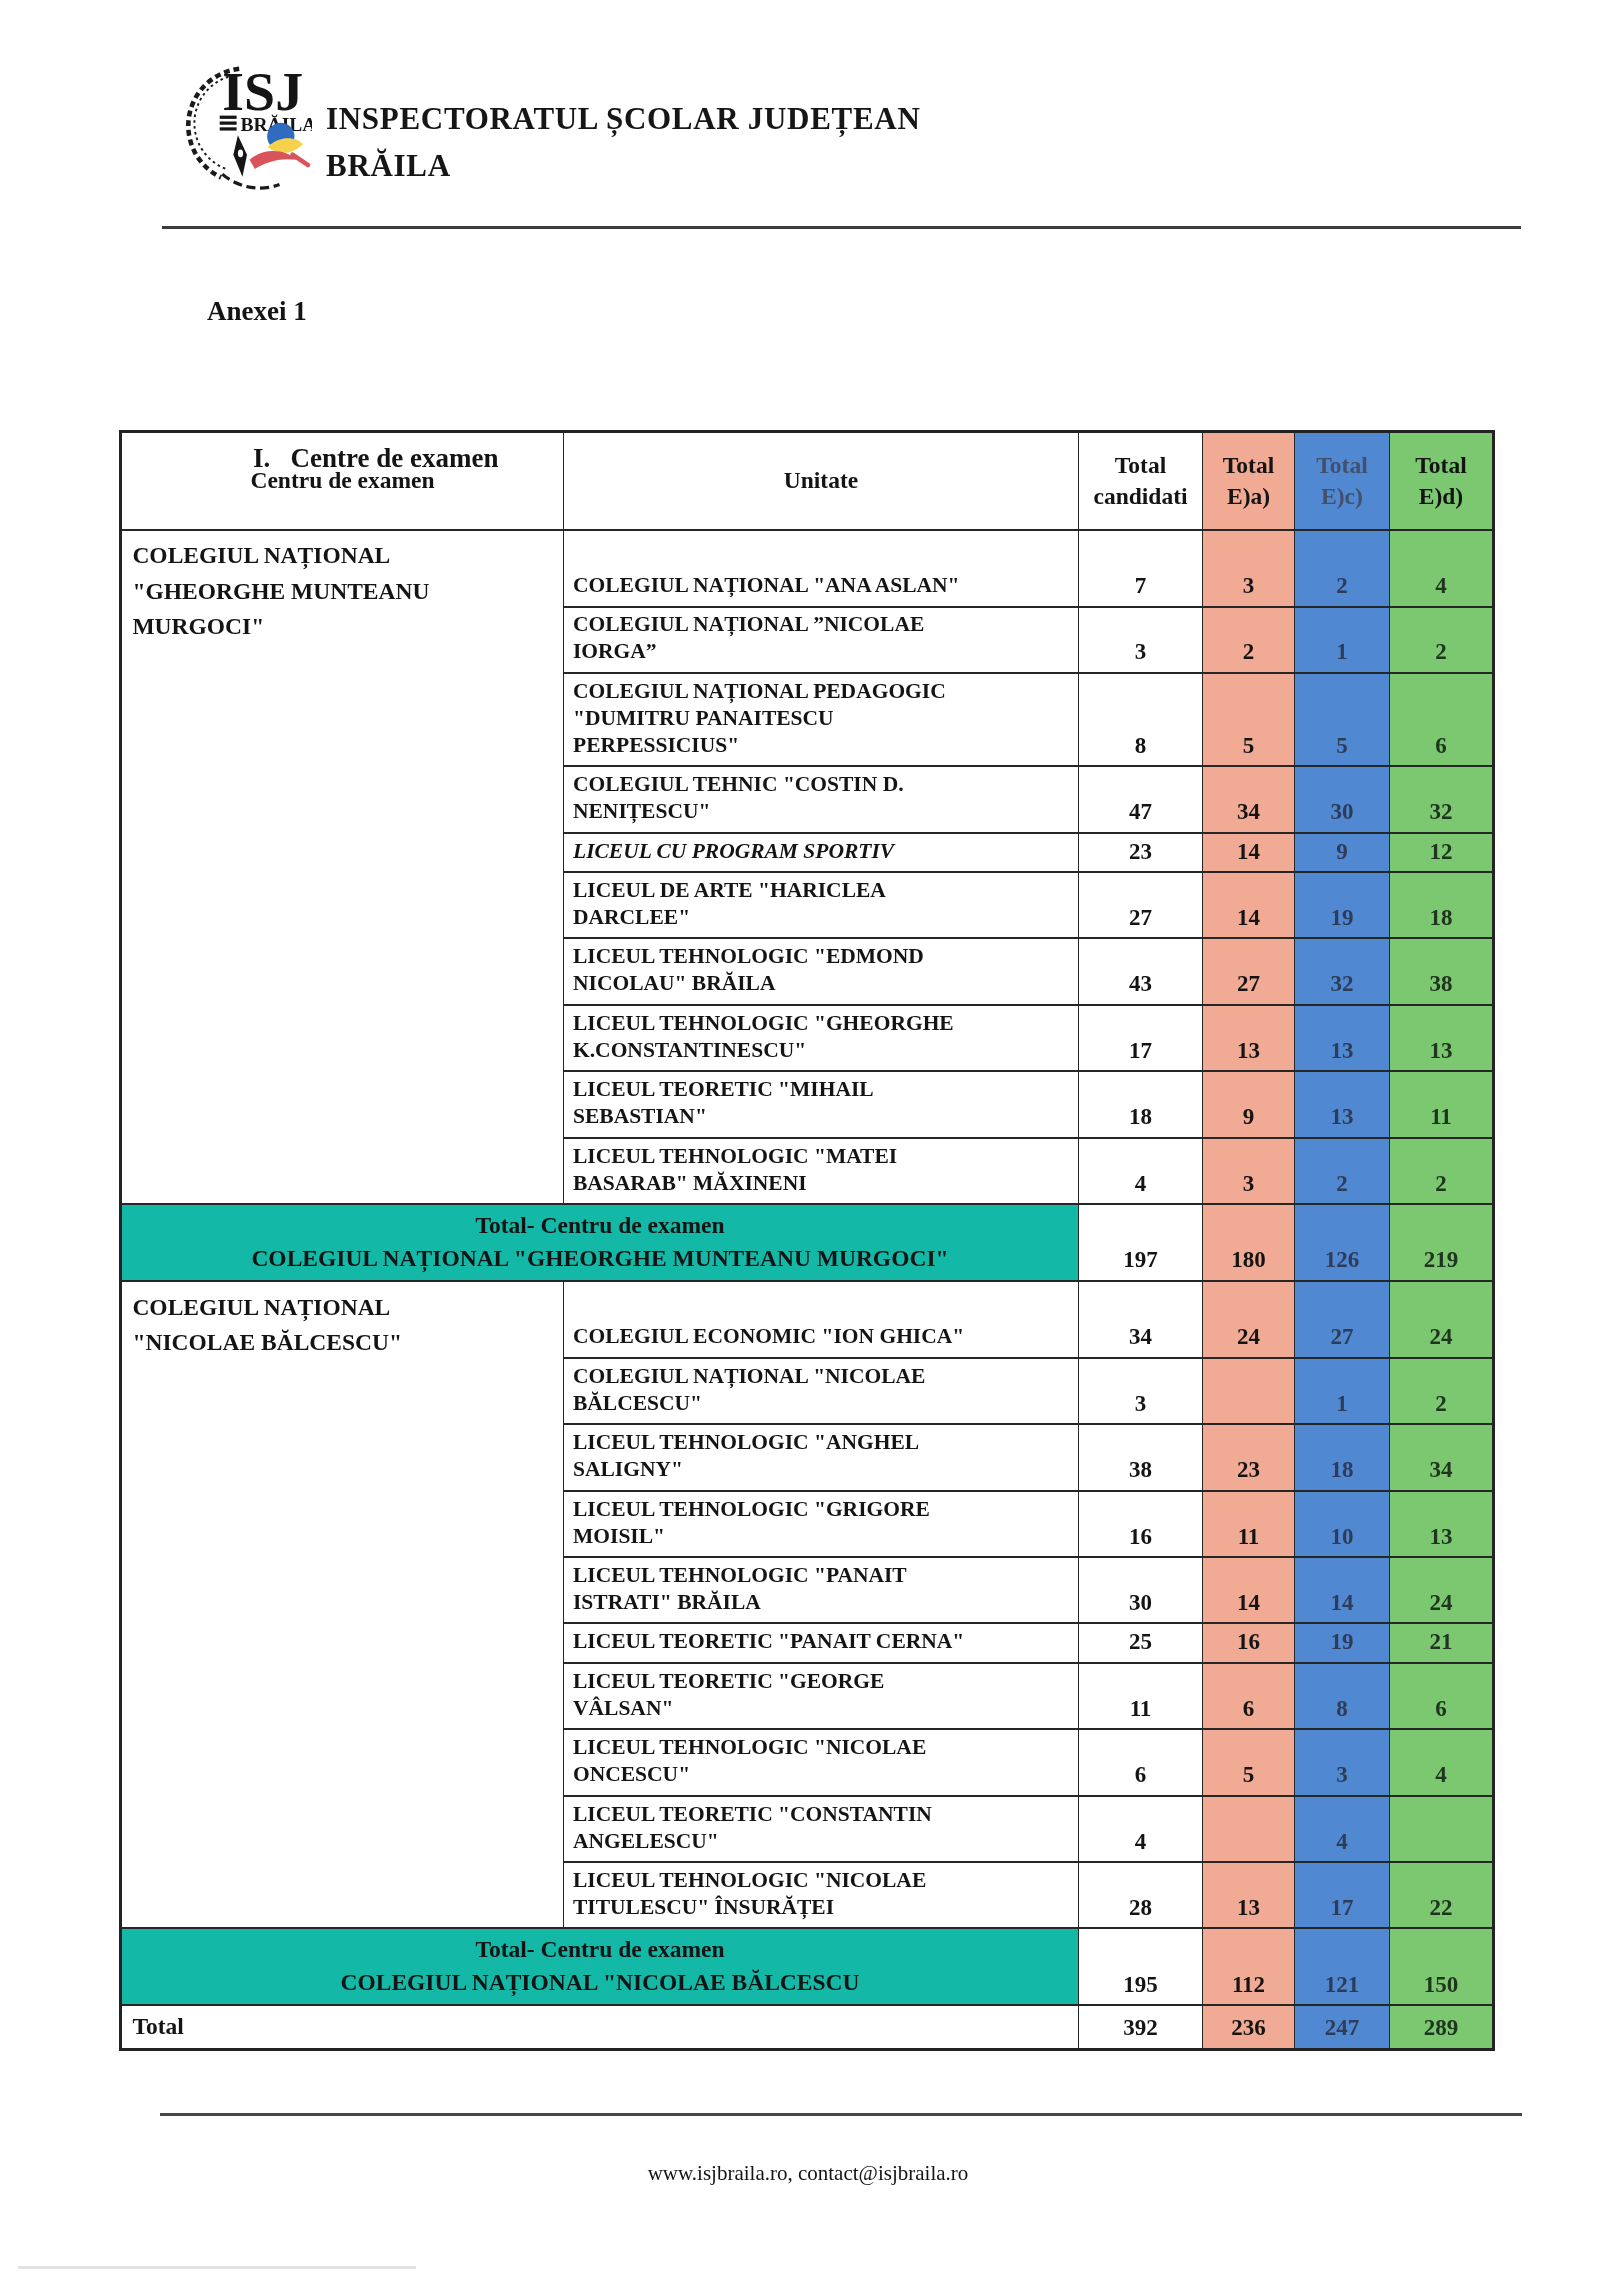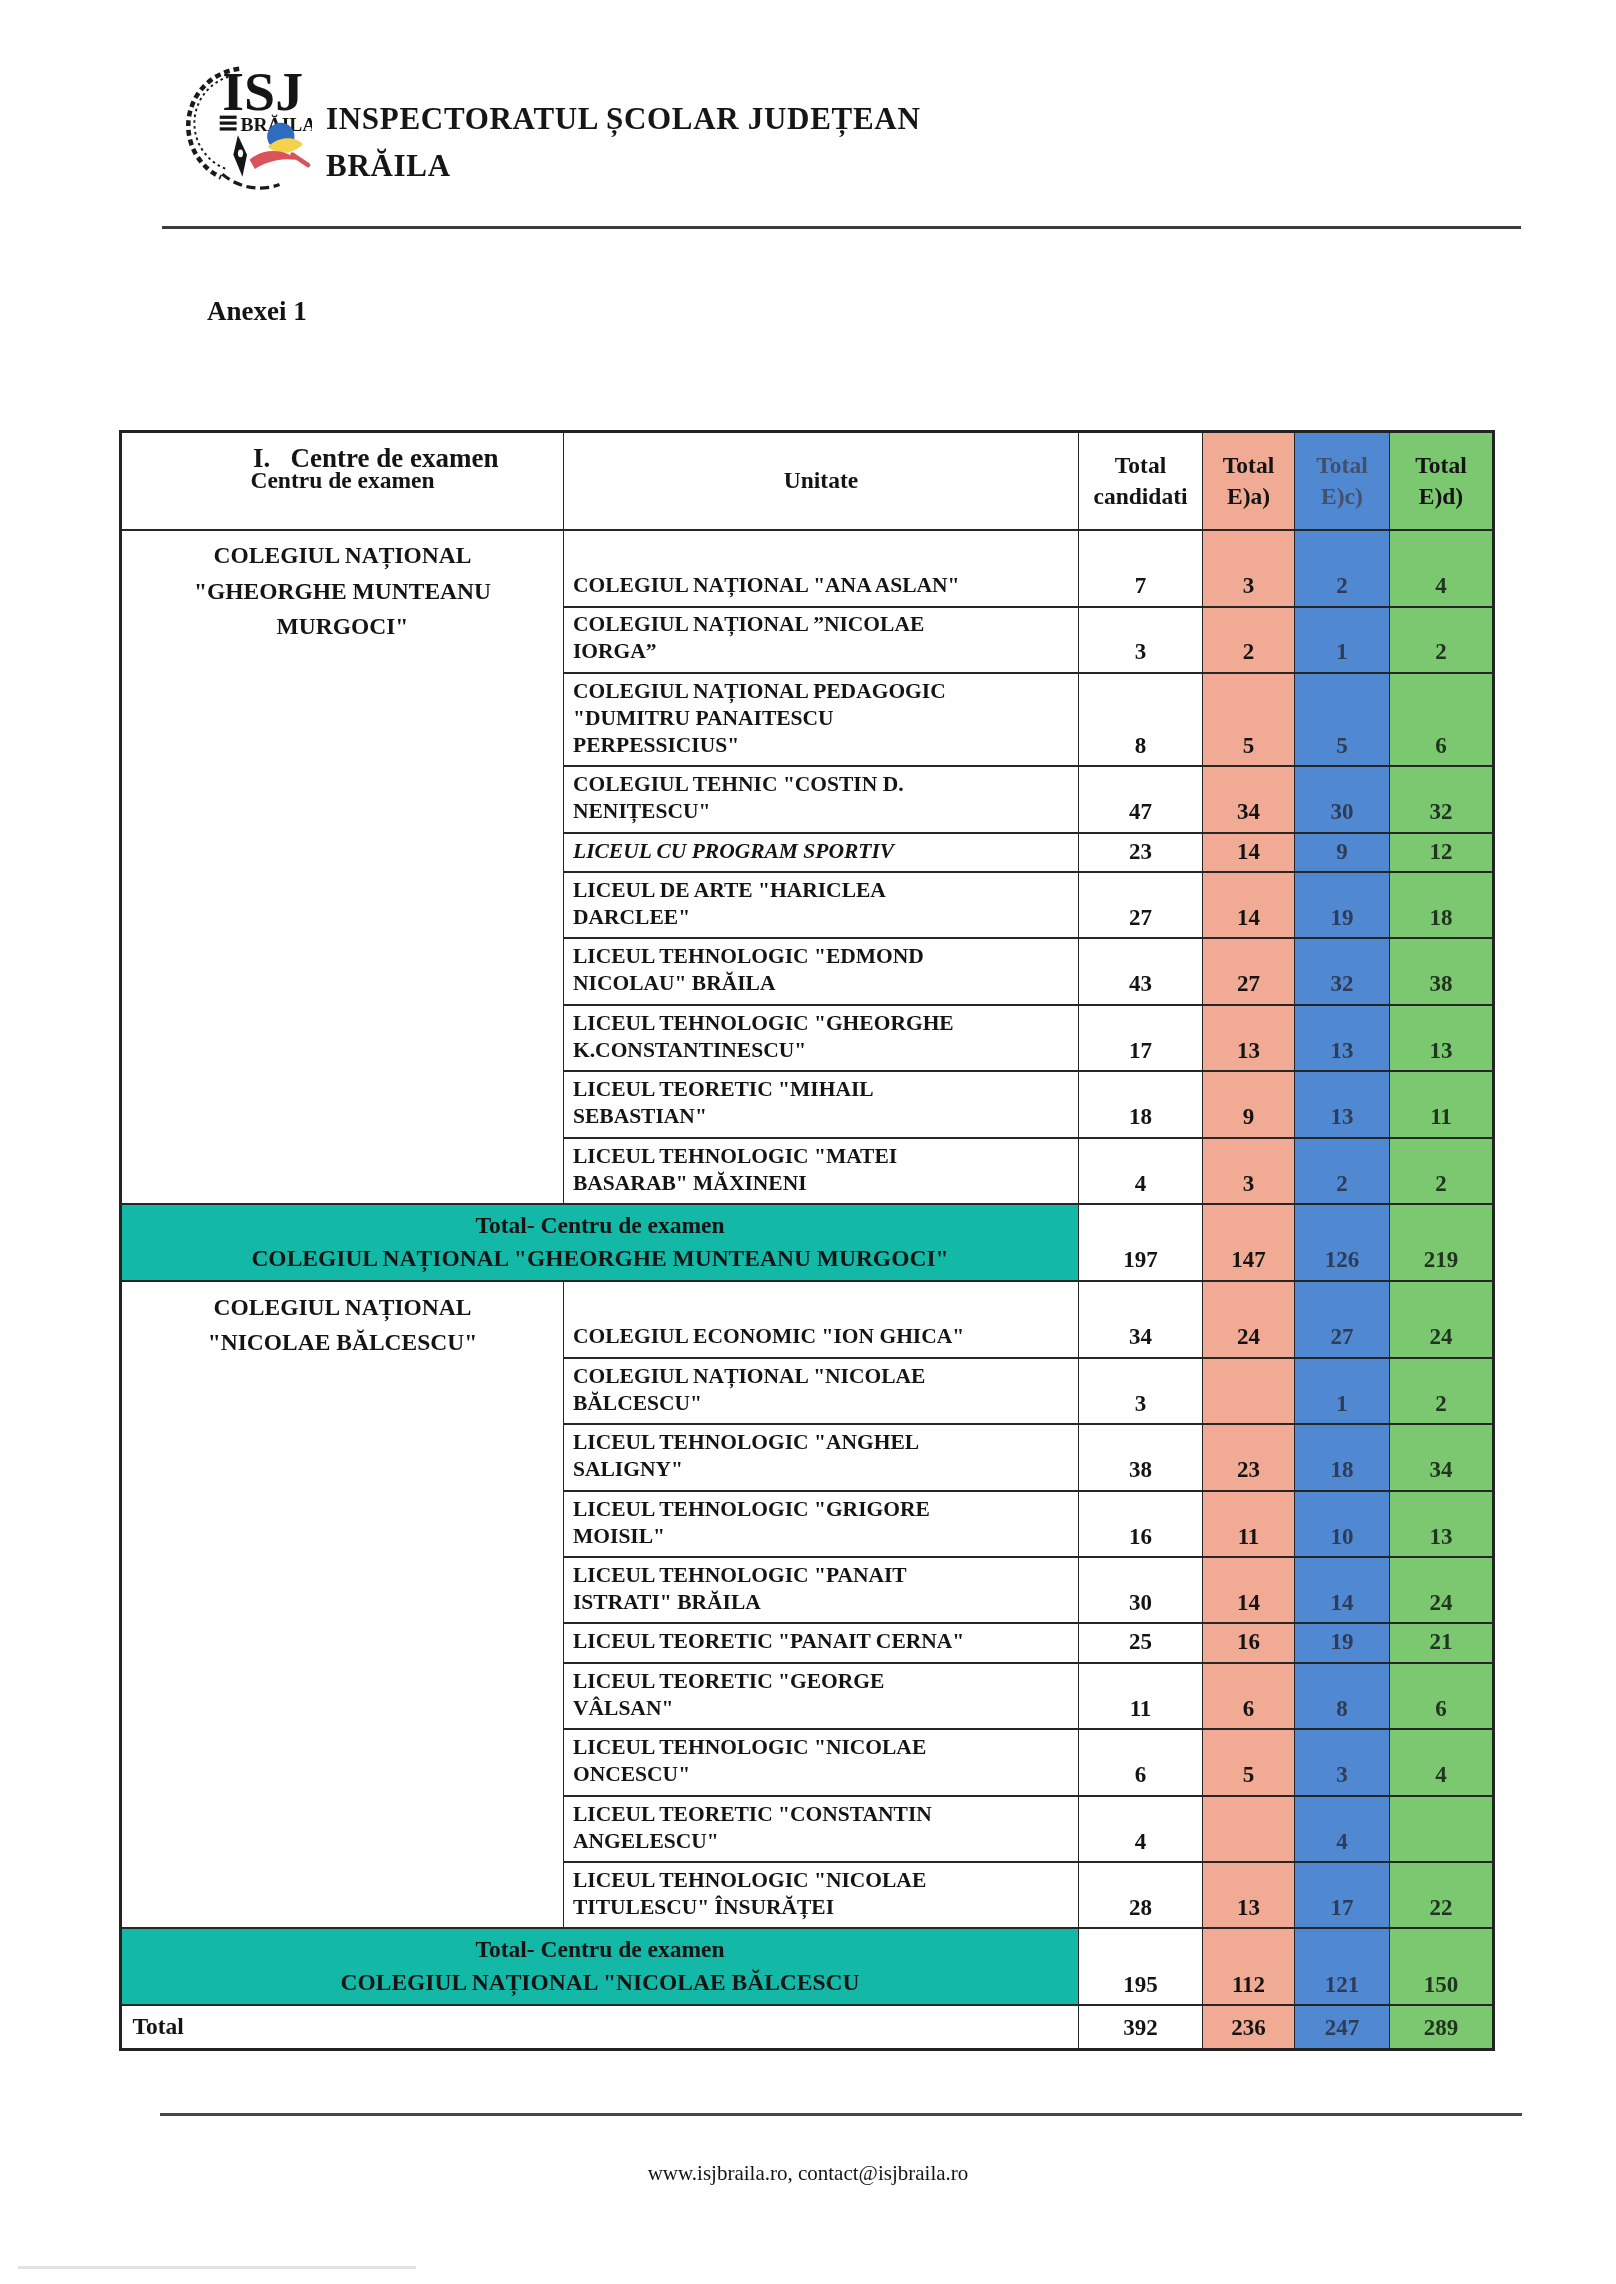--- a/index.html
+++ b/index.html
@@ -48,7 +48,7 @@
   td.bg-ec { color:#2e3c58; }
   td.bg-ed { color:#20351f; }
   .center-cell {
-    vertical-align:top; text-align:center; padding:7.8px 10.4px;
+    vertical-align:top; text-align:left; padding:7.8px 10.4px;
     font-size:23.5px; font-weight:bold; line-height:1.5; white-space:pre-line; background:#fff;
   }
   .unit-cell {

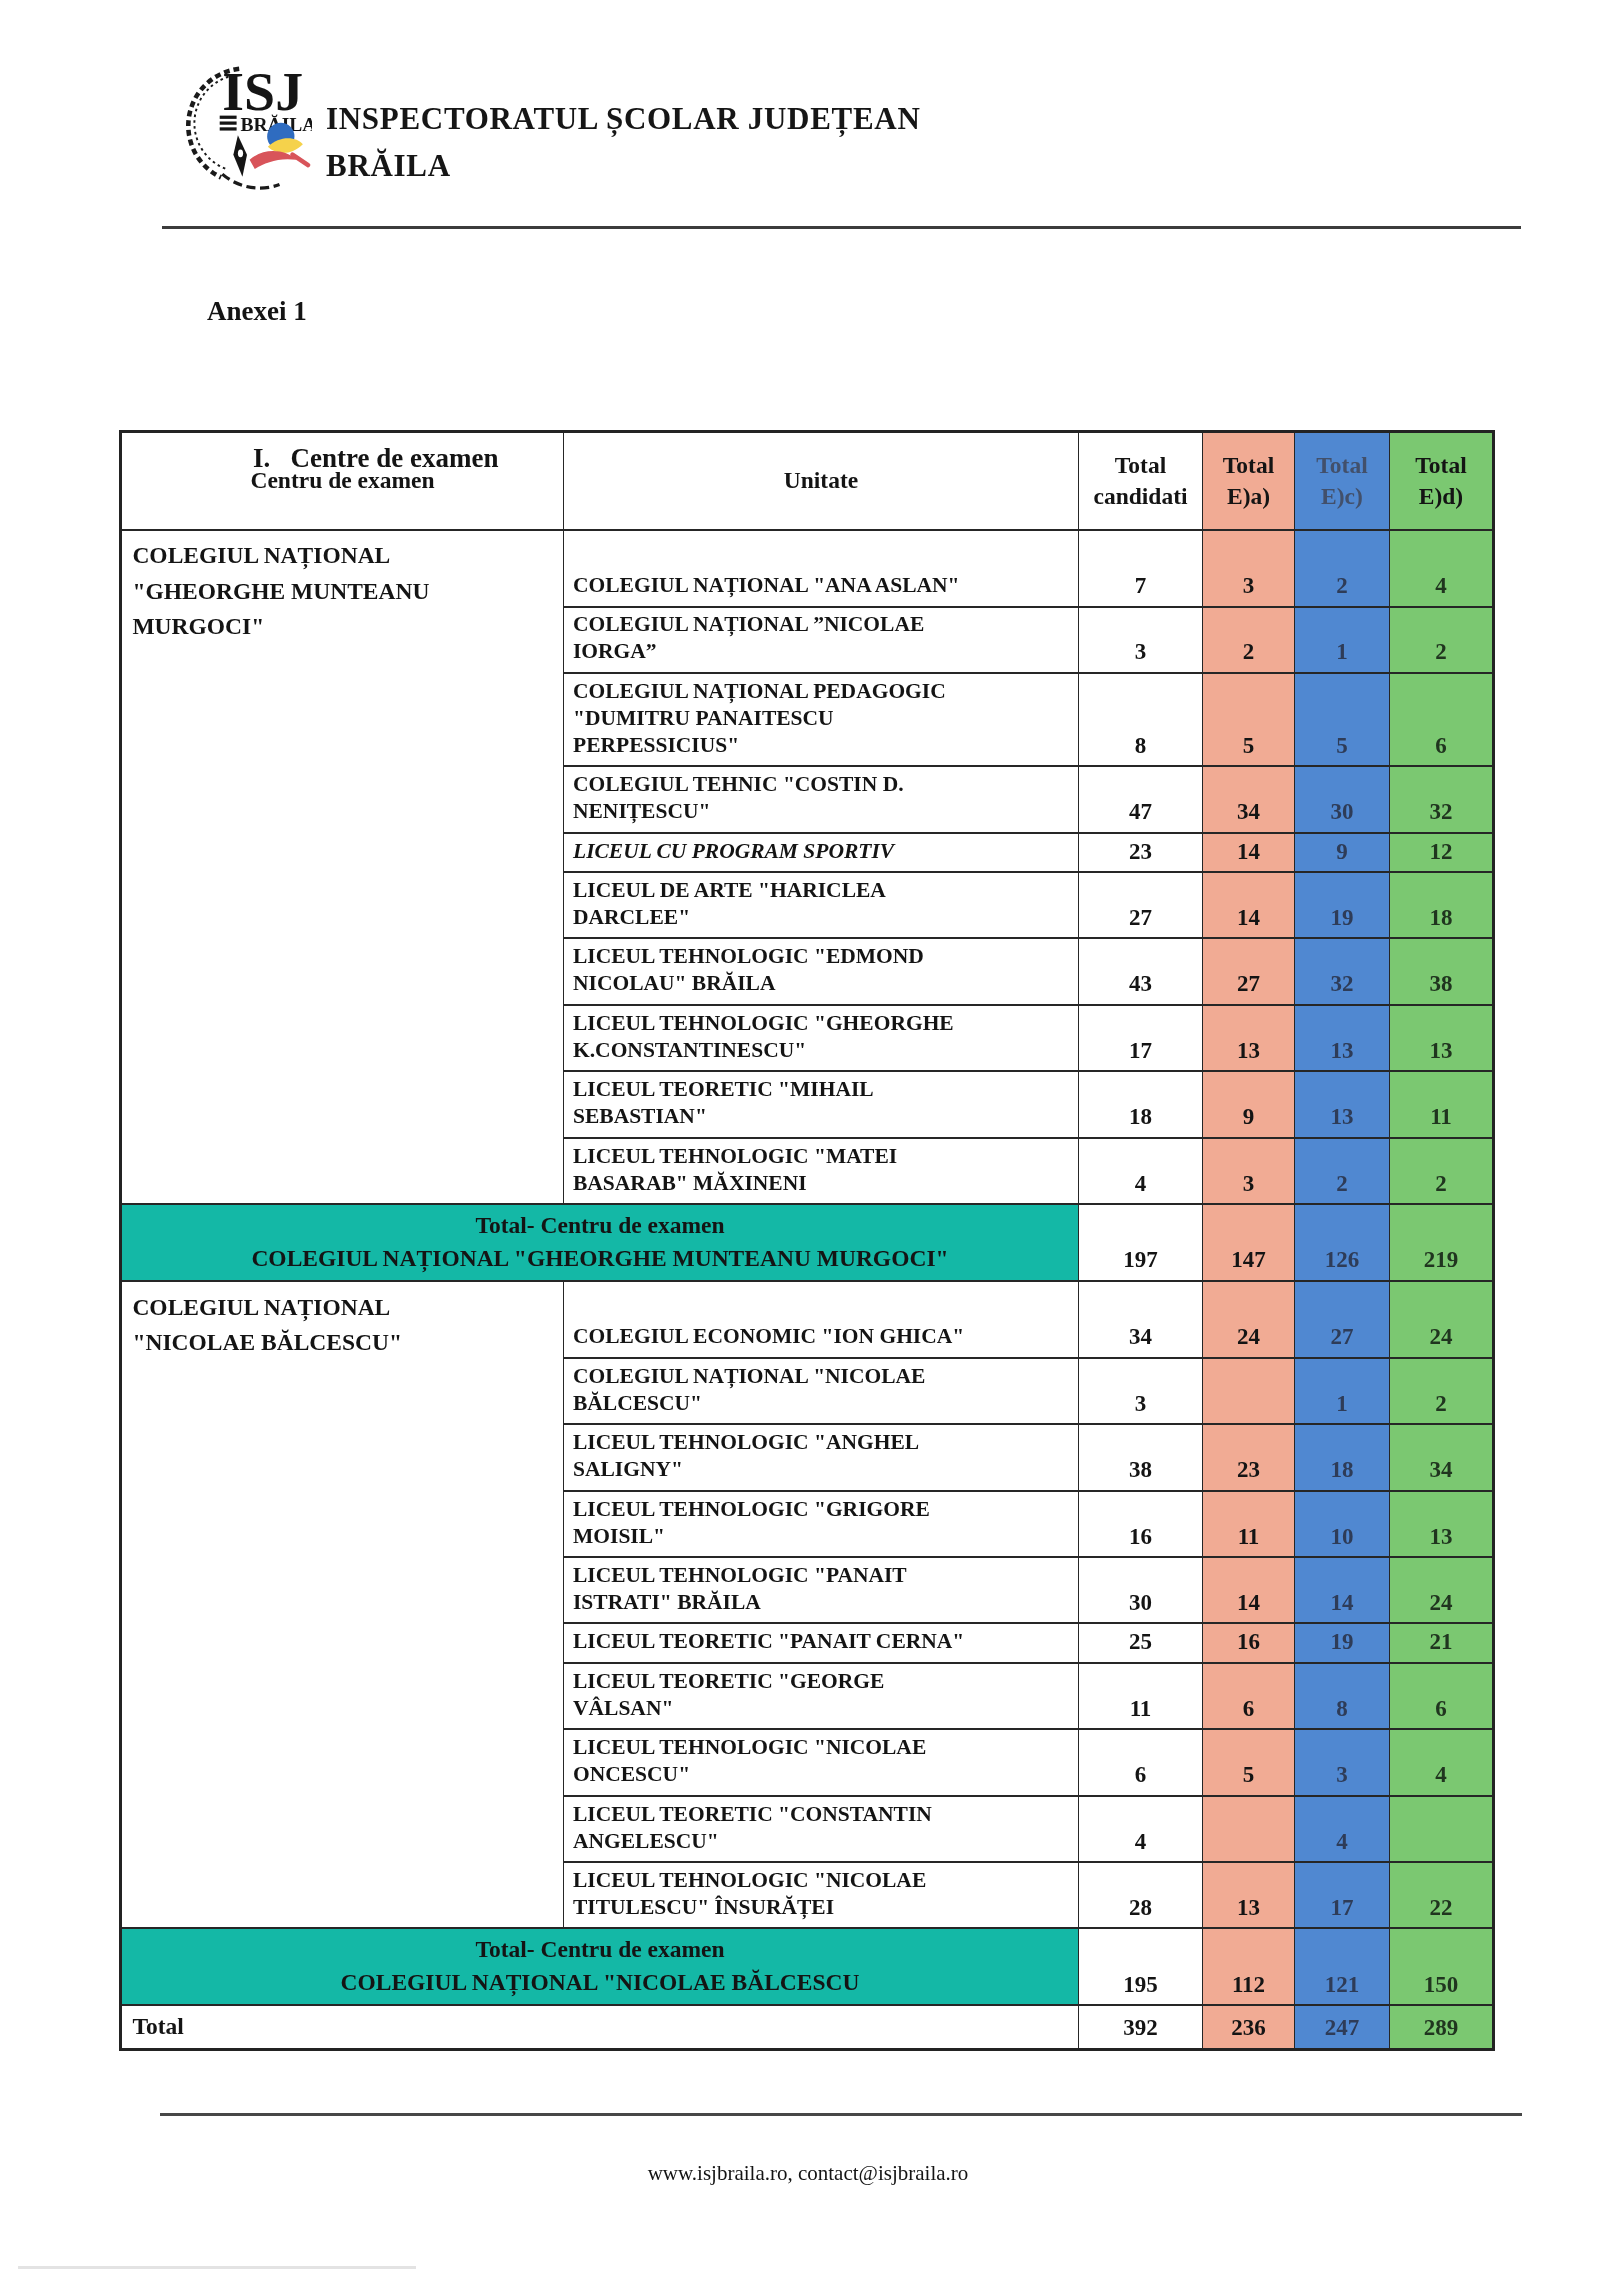--- a/index.html
+++ b/index.html
@@ -210,7 +210,7 @@
             <div>COLEGIUL NAȚIONAL "GHEORGHE MUNTEANU MURGOCI"</div>
           </td>
           <td class="num-cell">197</td>
-          <td class="num-cell bg-ea">147</td>
+          <td class="num-cell bg-ea">180</td>
           <td class="num-cell bg-ec">126</td>
           <td class="num-cell bg-ed">219</td>
         </tr>

